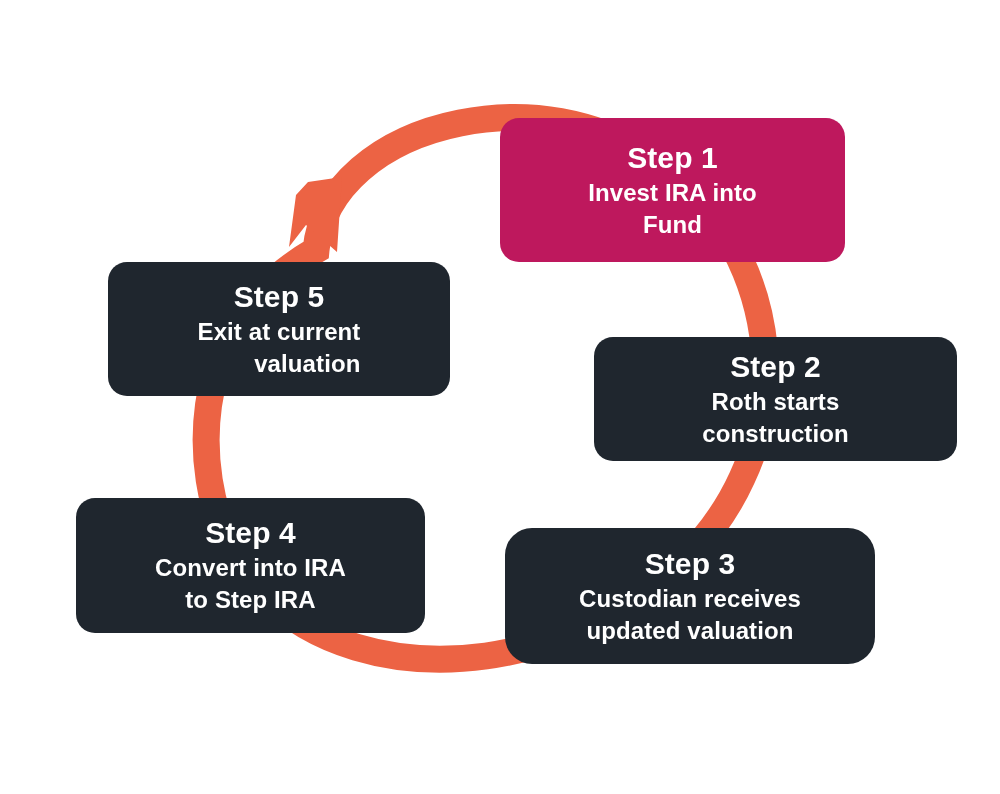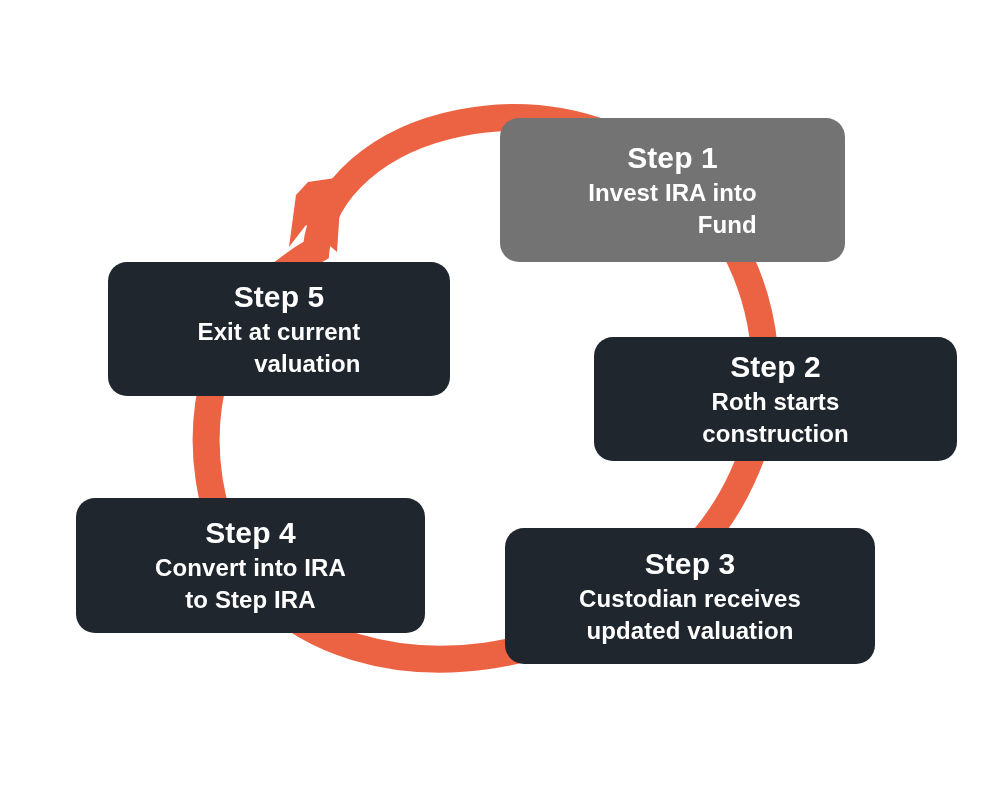--- a/index.html
+++ b/index.html
@@ -90,7 +90,7 @@
     <path d="M 258 150 L 348 150 L 348 215 L 258 215 Z" fill="#ffffff" opacity="0"></path>
   </svg>
 
-  <div class="step-box" id="box-step-1" style="background: #737373; color: rgb(255, 255, 255); text-align: right;">
+  <div class="step-box" id="box-step-1" style="background: #be185d; color: rgb(255, 255, 255);">
     <div class="step-title">Step 1</div>
     <div class="step-desc">
       <span class="ln">Invest IRA into</span>

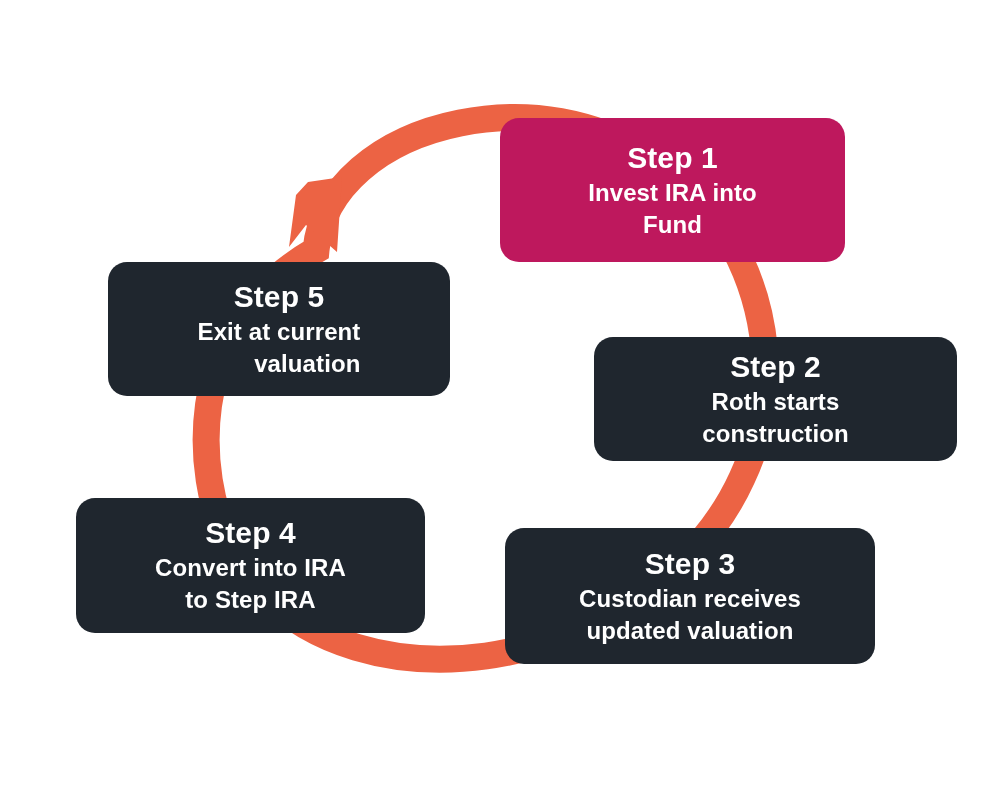--- a/index.html
+++ b/index.html
@@ -106,7 +106,7 @@
     </div>
   </div>
 
-  <div class="step-box" id="box-step-3" style="background: rgb(31, 38, 46); color: rgb(255, 255, 255);">
+  <div class="step-box" id="box-step-3" style="background: rgb(31, 38, 46); color: rgb(255, 255, 255); border-radius: 27px;">
     <div class="step-title">Step 3</div>
     <div class="step-desc">
       <span class="ln">Custodian receives</span>

